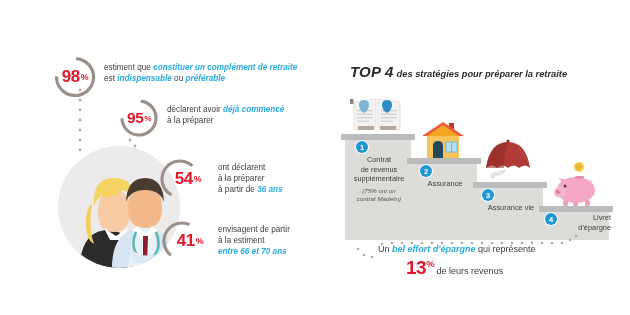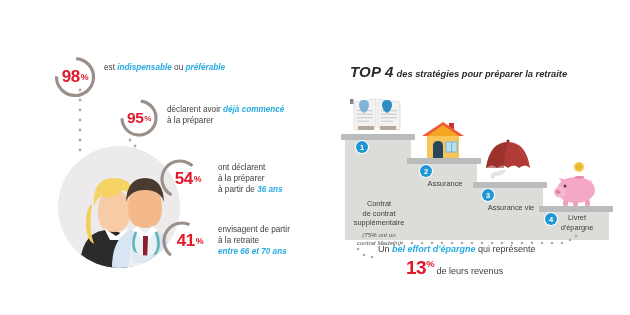--- a/index.html
+++ b/index.html
@@ -124,6 +124,7 @@
     </div>
   </div>
   <div class="stat-text" style="left:104px;top:52px;width:210px;">
+    <div><span>estiment que </span><i>constituer un complément de retraite</i></div>
     <div><span>est </span><i>indispensable</i><span> ou </span><i>préférable</i></div>
   </div>
 

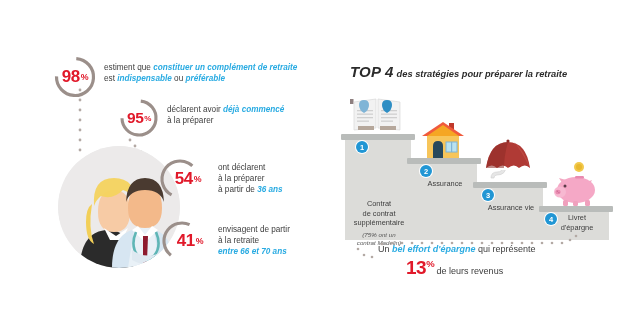--- a/index.html
+++ b/index.html
@@ -266,7 +266,7 @@
     <span>4</span>
   </div>
 
-  <div class="steplabel" style="left:345px;top:145px;width:68px;margin-top:44px;">
+  <div class="steplabel" style="left:345px;top:145px;width:68px;">
     <div>Contrat</div>
     <div>de contrat</div>
     <div>supplémentaire</div>

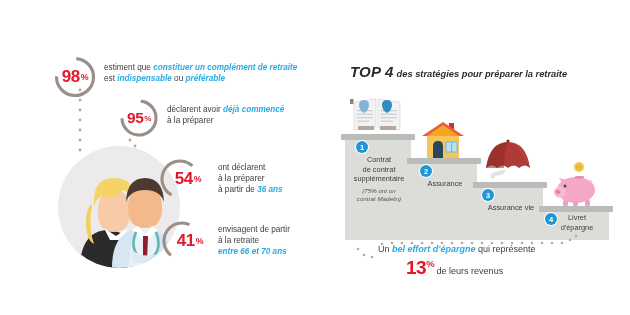--- a/index.html
+++ b/index.html
@@ -268,7 +268,7 @@
 
   <div class="steplabel" style="left:345px;top:145px;width:68px;">
     <div>Contrat</div>
-    <div>de contrat</div>
+    <div>de revenus</div>
     <div>supplémentaire</div>
     <span class="fine">(75% ont un</span>
     <span class="fine" style="margin-top:0;">contrat Madelin)</span>

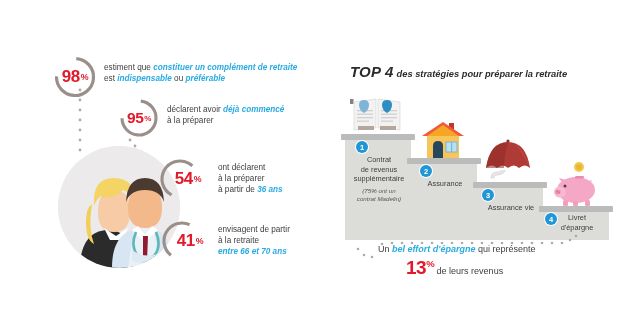--- a/index.html
+++ b/index.html
@@ -282,7 +282,7 @@
     <div>Assurance vie</div>
   </div>
 
-  <div class="steplabel" style="left:543px;top:203px;width:68px;">
+  <div class="steplabel" style="left:543px;top:203px;width:68px;text-align:right;">
     <div>Livret</div>
     <div>d'épargne</div>
   </div>

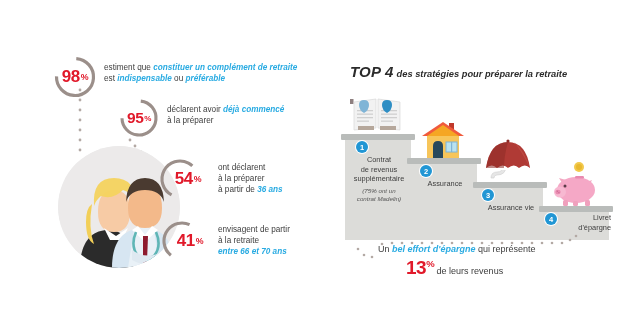--- a/index.html
+++ b/index.html
@@ -168,7 +168,7 @@
   </div>
   <div class="stat-text" style="left:218px;top:214px;width:160px;">
     <div><span>envisagent de partir</span></div>
-    <div><span>à la retraite</span></div>
+    <div><span>à la estiment</span></div>
     <div><i>entre 66 et 70 ans</i></div>
   </div>
 

